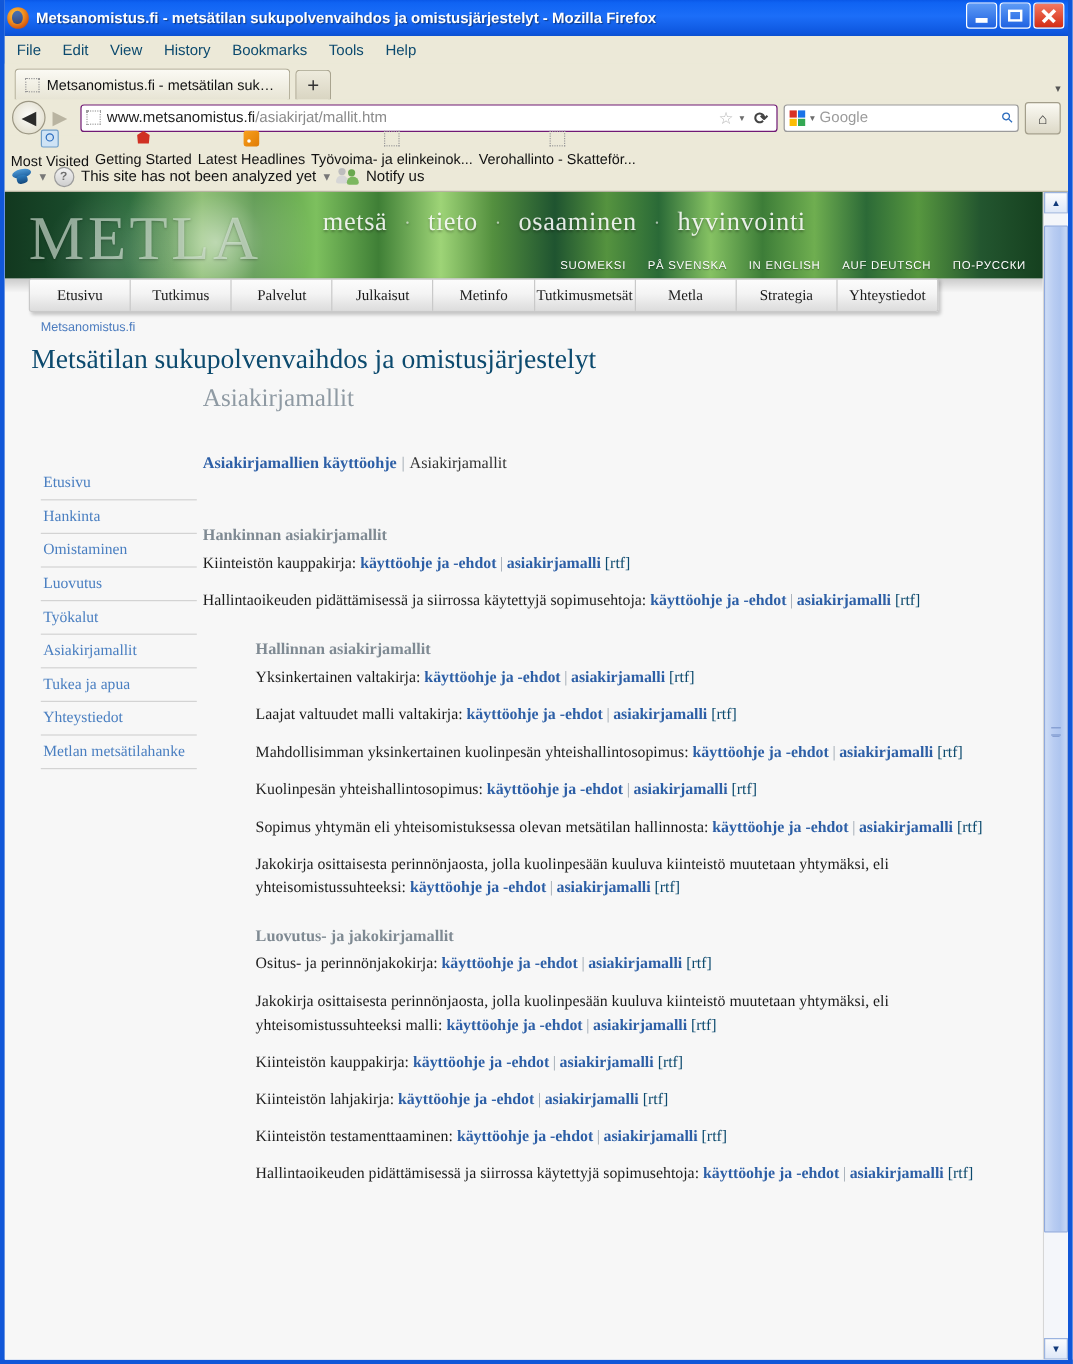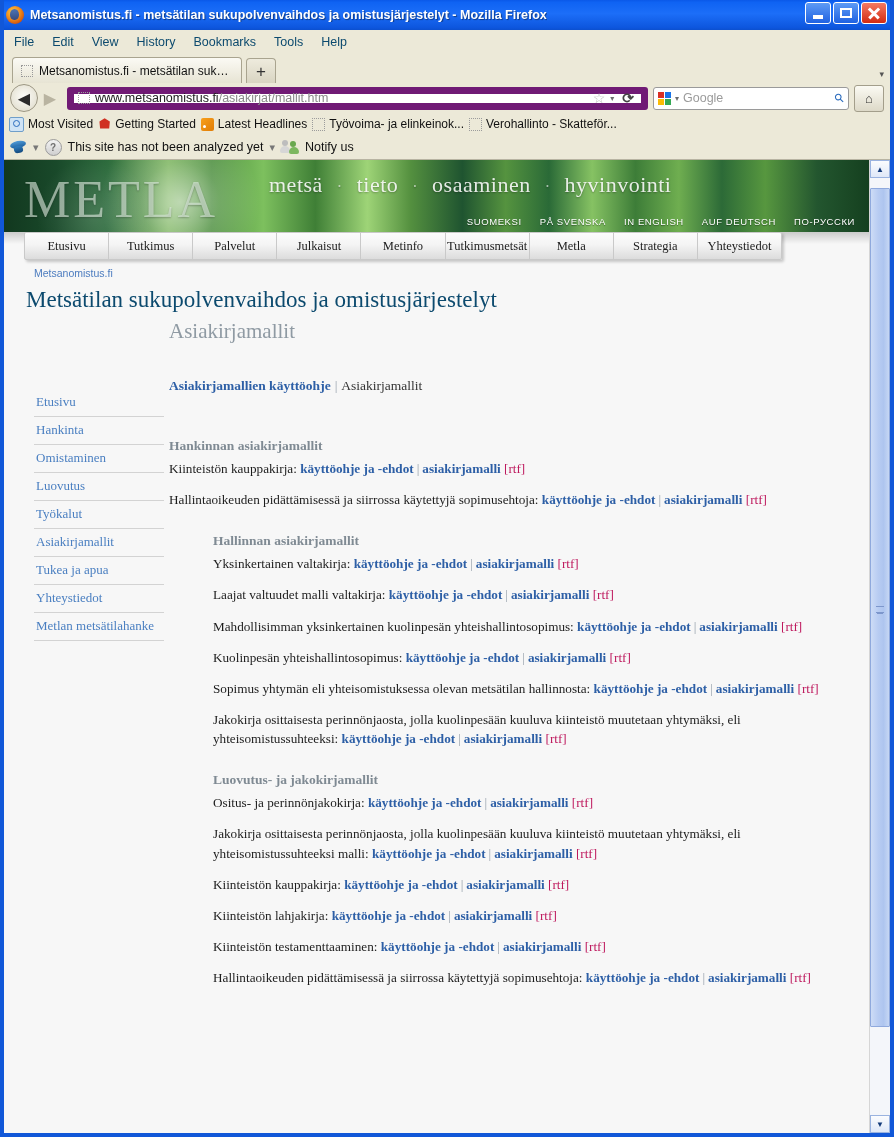--- a/index.html
+++ b/index.html
@@ -110,7 +110,7 @@
   }
   .arrowbtn.fwd{color:#b9b4a1;font-size:16px;width:24px;}
   .urlbar{
-    flex:1;height:23px;background:#ffffff;border:7px solid #701a75;border-radius:3px;
+    flex:1;height:23px;background:#ffffff;border:1px solid #701a75;border-radius:3px;
     display:flex;align-items:center;padding:0 4px;gap:5px;box-sizing:border-box;
   }
   .urlbar .sitebox{width:12px;height:12px;border:1px dotted #a0a0a0;flex:0 0 12px;box-sizing:border-box;}

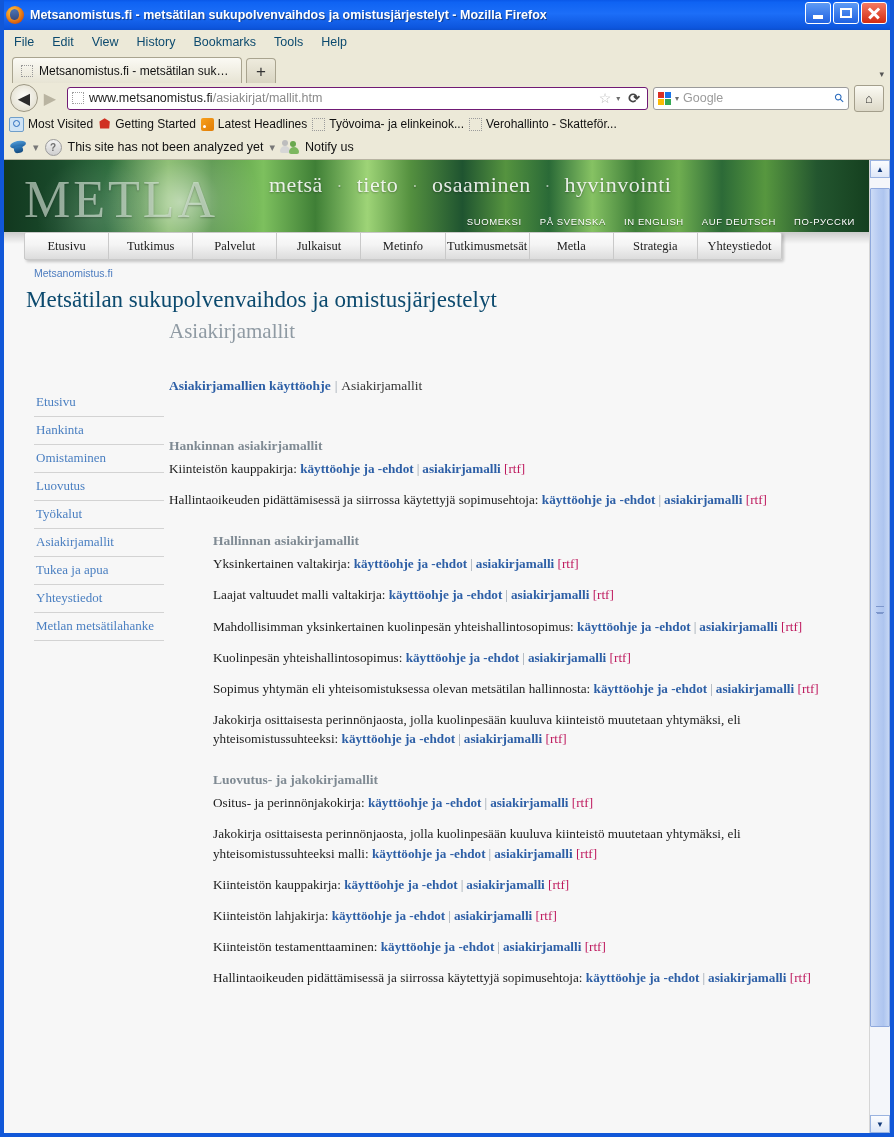--- a/index.html
+++ b/index.html
@@ -141,7 +141,7 @@
     height:22px;display:flex;align-items:center;gap:5px;padding-left:5px;
     font-size:12px;color:#111;background:#ece9d8;
   }
-  .bm{display:flex;align-items:center;gap:4px;white-space:nowrap;}
+  .bm{display:flex;align-items:center;gap:4px;white-space:nowrap;flex-direction:column;}
   .bm .bi{width:13px;height:13px;flex:0 0 13px;display:inline-block;}
   .bi-mv{background:#cfe3f5;border:1px solid #6f9ec9;border-radius:2px;position:relative;}
   .bi-mv:after{content:"";position:absolute;left:3px;top:2px;width:5px;height:5px;border:1.5px solid #2a6bbd;border-radius:50%;}

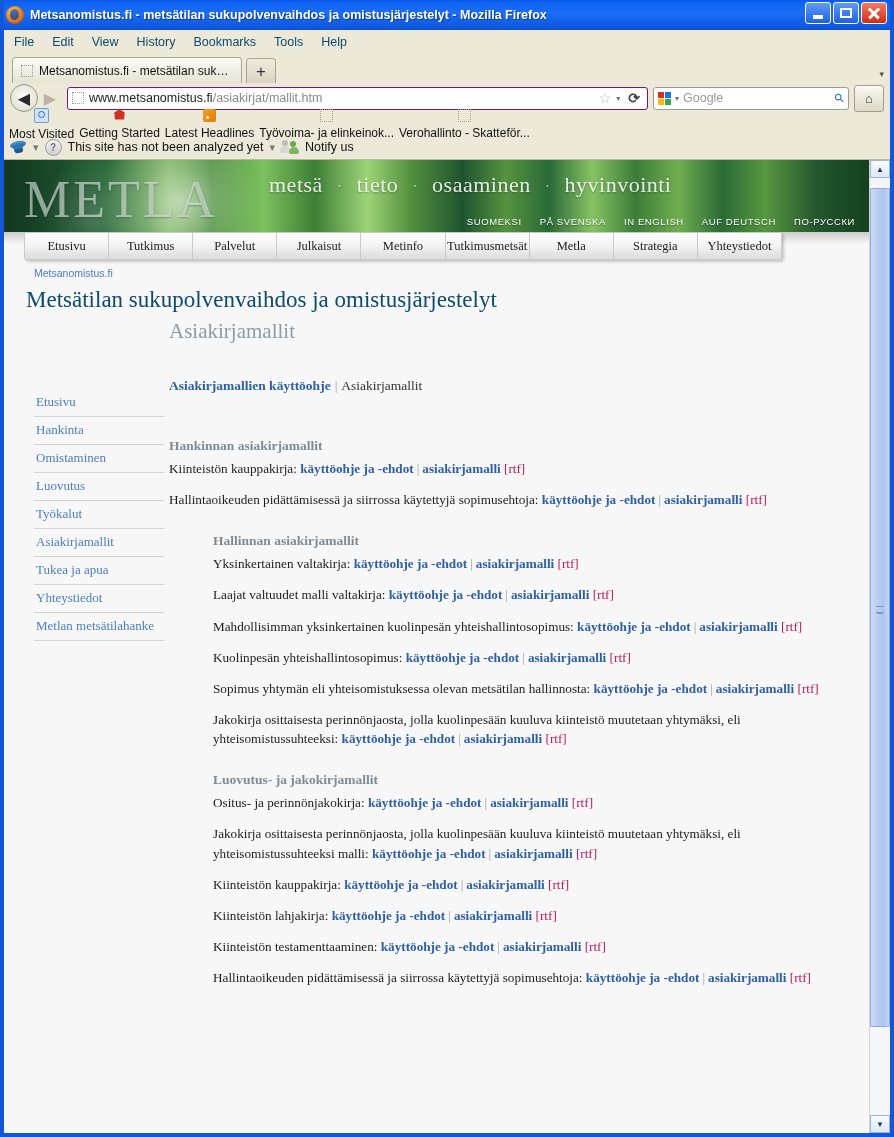--- a/index.html
+++ b/index.html
@@ -302,7 +302,7 @@
   }
   .doc a{color:#2d5fa6;font-weight:bold;text-decoration:none;}
   .doc .pipe{color:#9aa4ae;padding:0 3px;font-weight:normal;}
-  .doc .fmt{color:#be185d;}
+  .doc .fmt{color:#0c4a6e;}
   .group{margin-bottom:24px;}
   .group.g2{margin-top:6px;margin-left:44px;}
 

